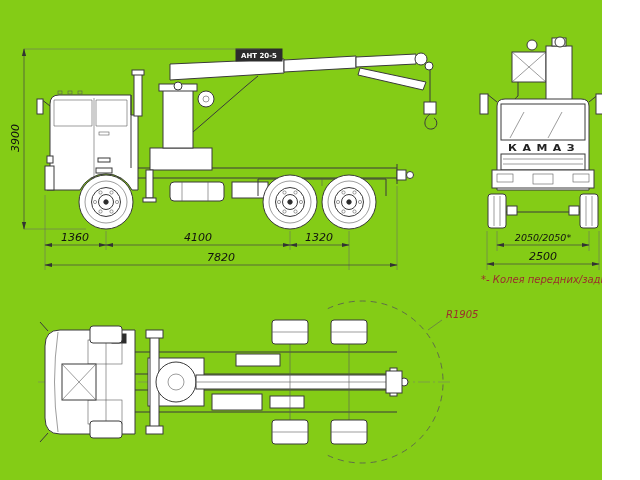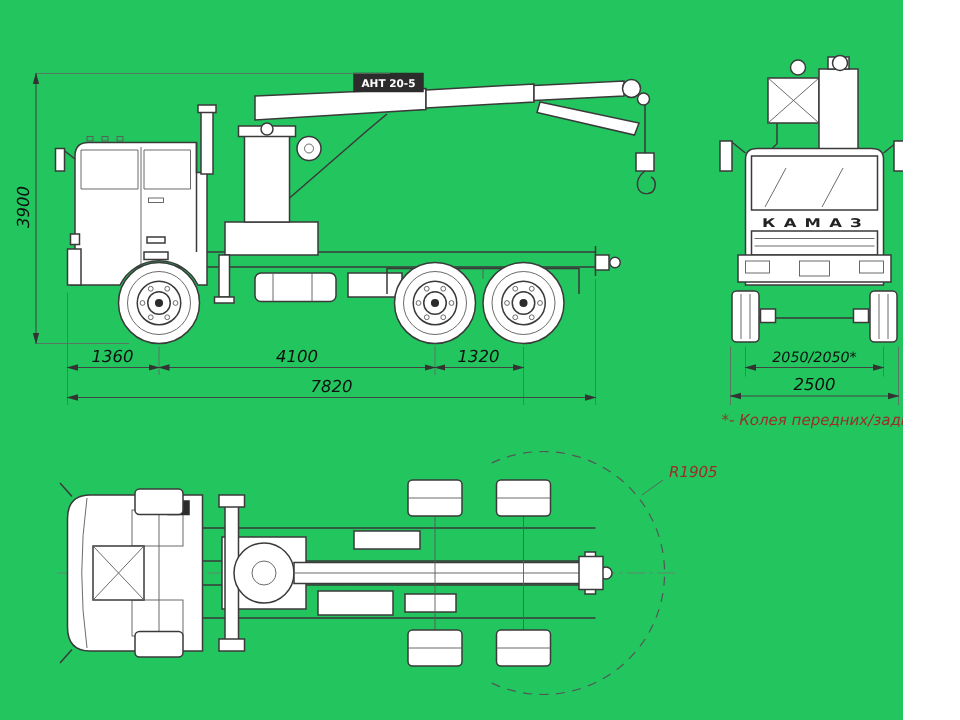--- a/index.html
+++ b/index.html
@@ -3,7 +3,7 @@
 <meta charset="utf-8">
 <style>
   html,body{margin:0;padding:0;background:#ffffff;}
-  .page{width:602px;height:480px;position:relative;background:#22c55e;overflow:hidden;
+  .page{width:602px;height:480px;position:relative;background:#84cc16;overflow:hidden;
         font-family:"DejaVu Sans",sans-serif;}
   svg{display:block;}
   .ln{stroke:#3a3a3a;stroke-width:1;fill:none;}

